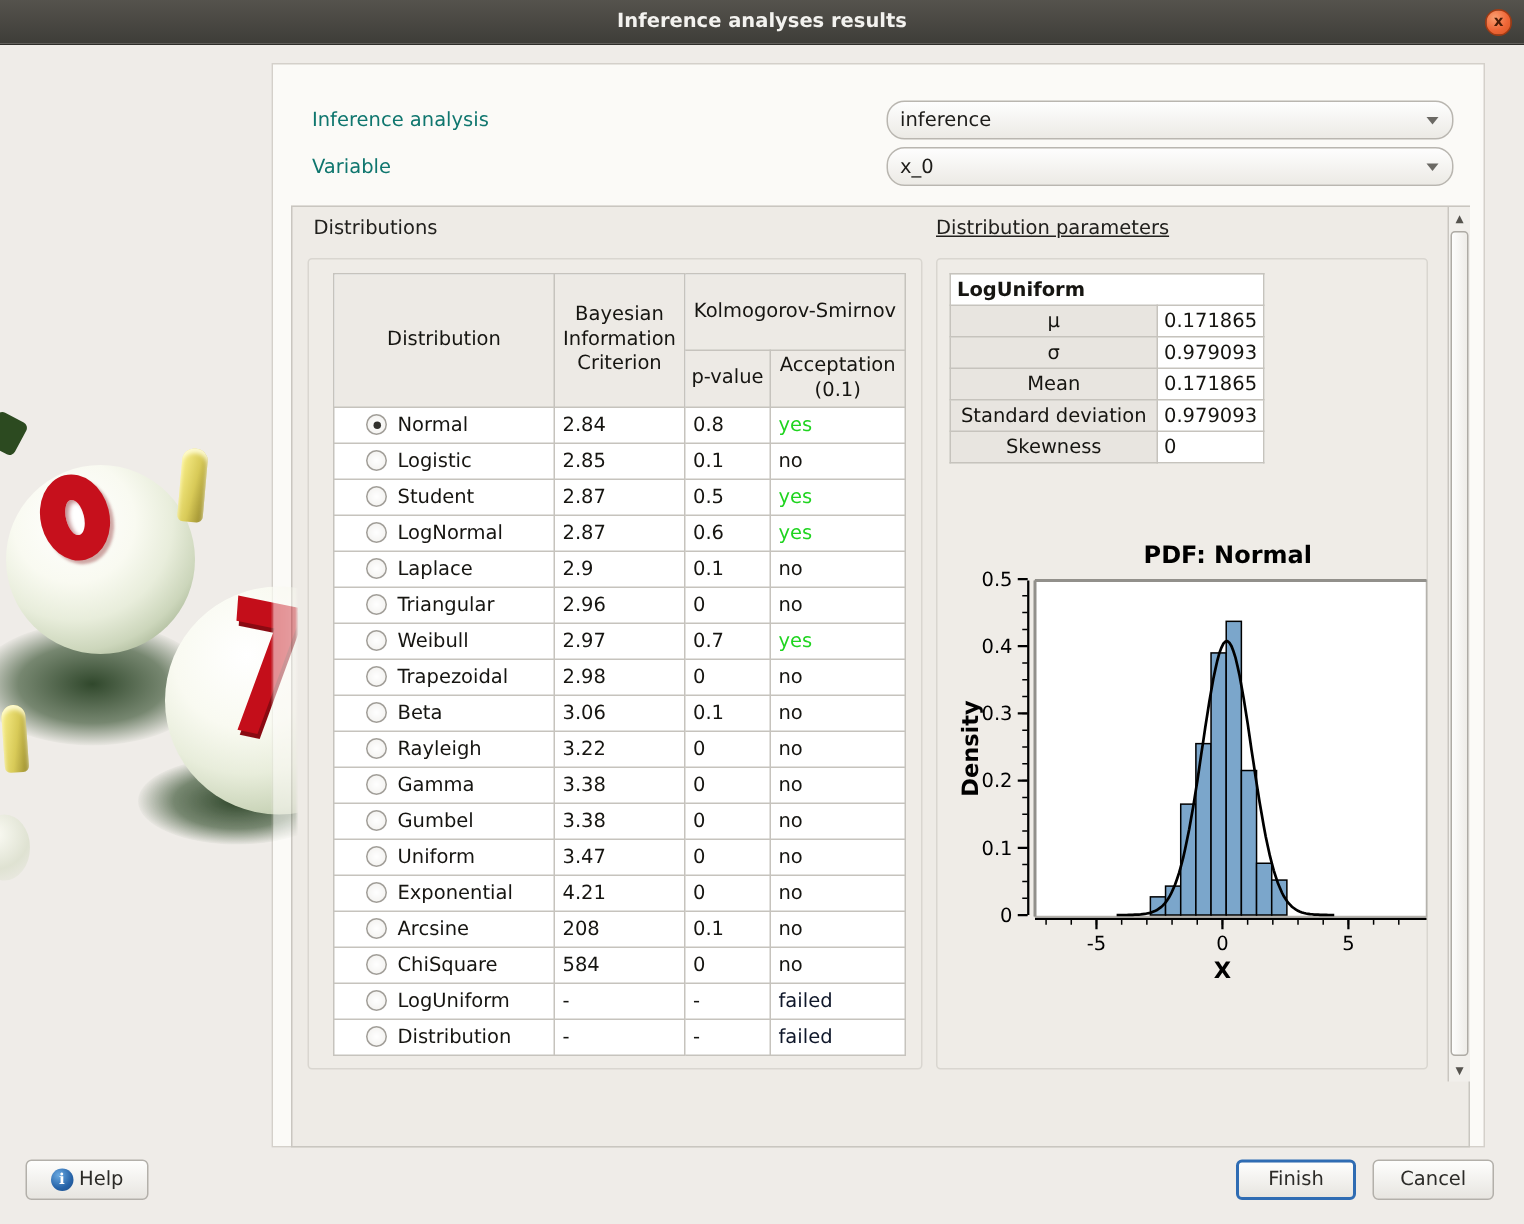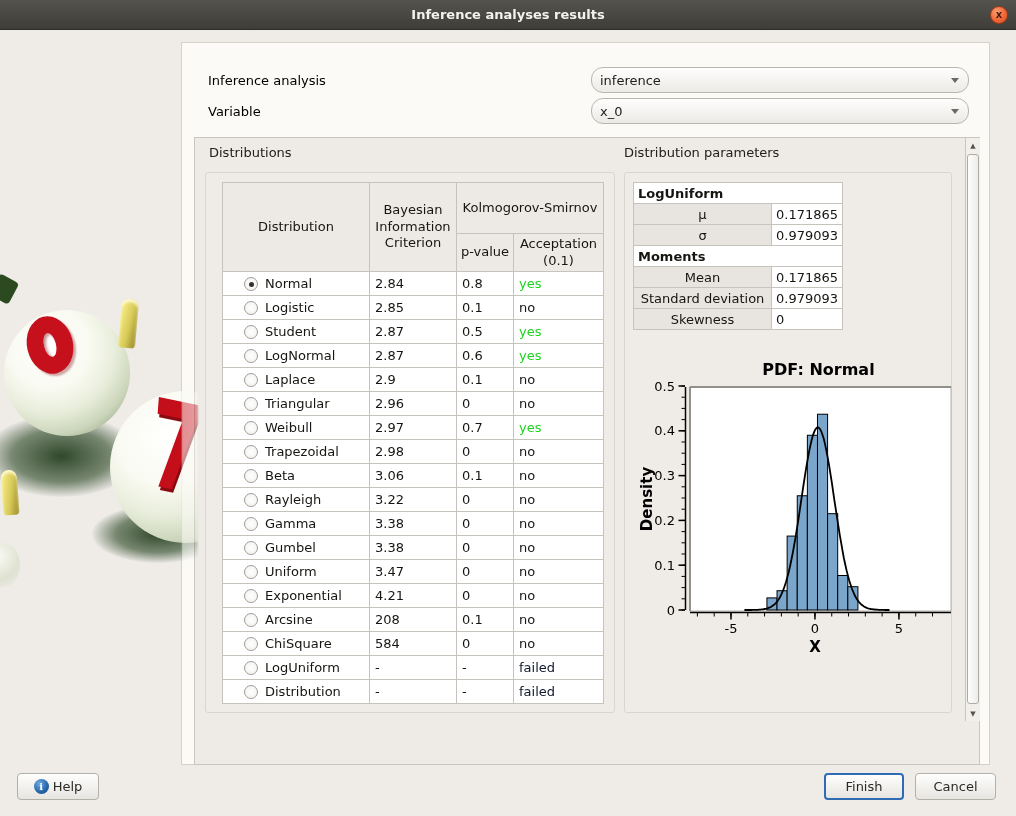--- a/index.html
+++ b/index.html
@@ -66,7 +66,7 @@
     position:absolute; left:181px; top:42px; width:809px; height:723px;
     background:#fbfaf7; border:1px solid #d4d0ca; z-index:2;
   }
-  .field-label { position:absolute; font-size:13px; color:#000000; }
+  .field-label { position:absolute; font-size:13px; color:#0f766e; }
   .combo {
     position:absolute; width:378px; height:26px;
     background:linear-gradient(#fefefe,#eceae5);

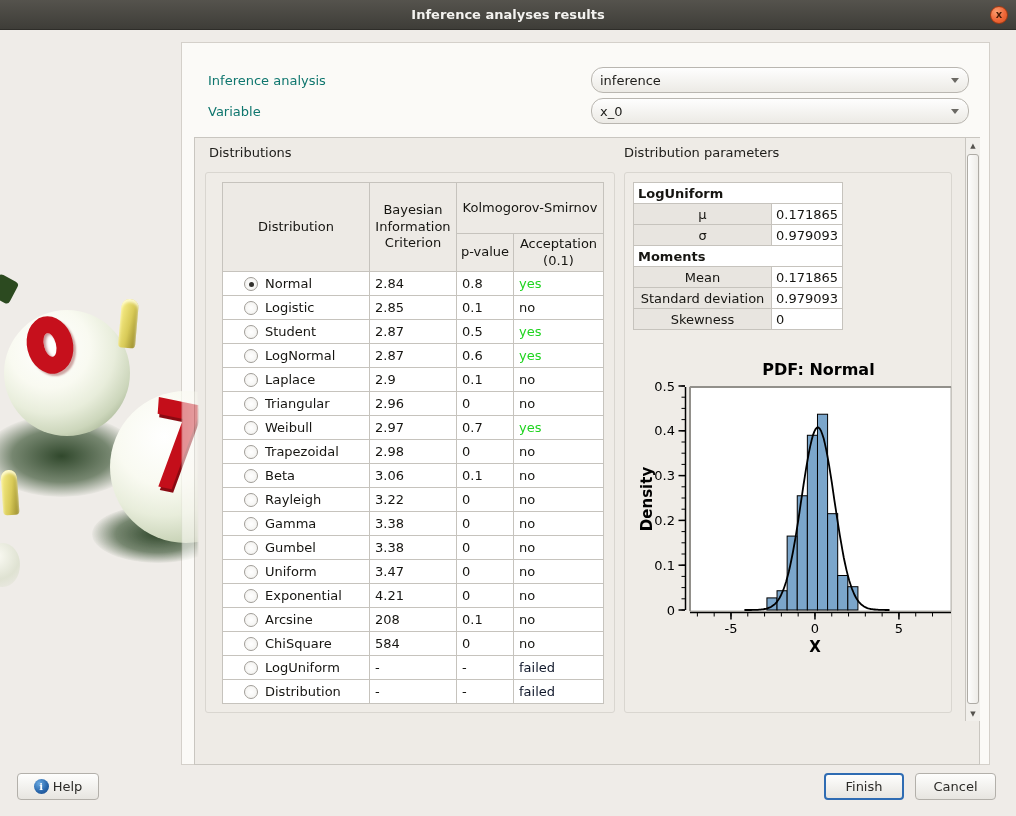--- a/index.html
+++ b/index.html
@@ -322,7 +322,7 @@
       </table>
     </div>
 
-    <span class="section-label" style="left:429px; top:7px;">Distribution parameters</span>
+    <span class="section-label" style="left:429px; top:7px;text-decoration:underline;">Distribution parameters</span>
     <div class="groupbox" style="left:429px; top:34px; width:328px; height:541px;">
       <table class="ptable">
         <colgroup>

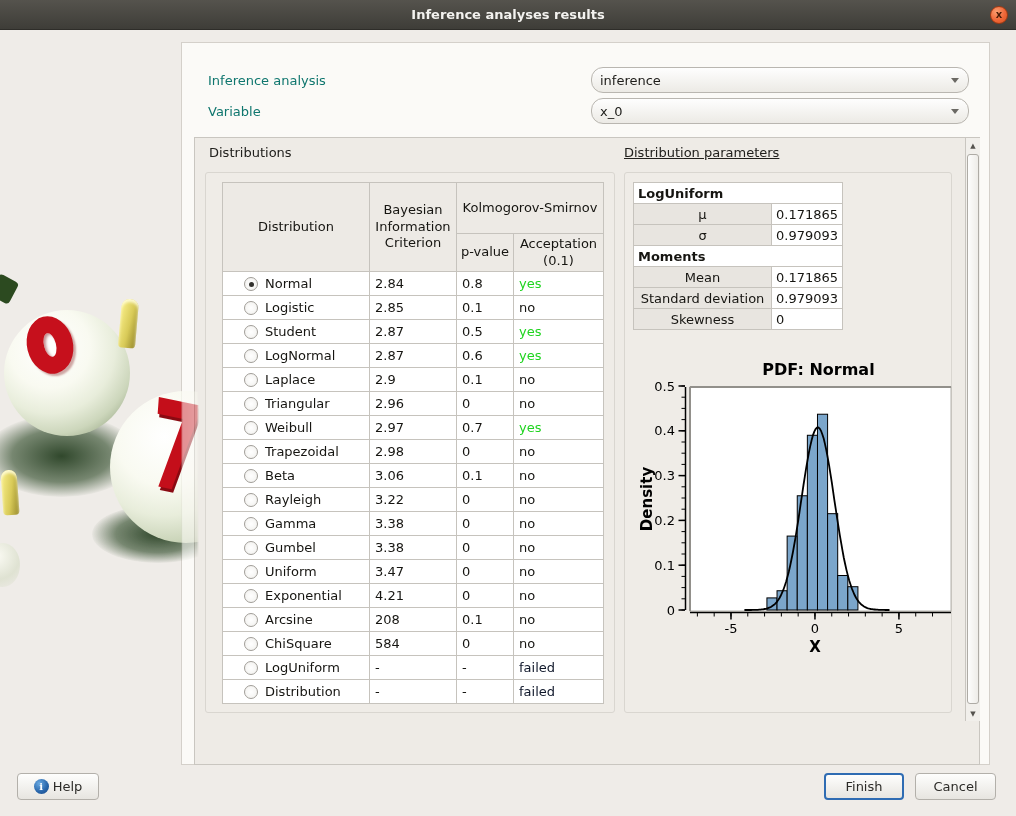--- a/index.html
+++ b/index.html
@@ -340,9 +340,6 @@
             <tr>
               <td class="plabel">σ</td>
               <td class="pvalue">0.979093</td>
-            </tr>
-            <tr>
-              <td colspan="2" class="sect">Moments</td>
             </tr>
             <tr>
               <td class="plabel">Mean</td>

